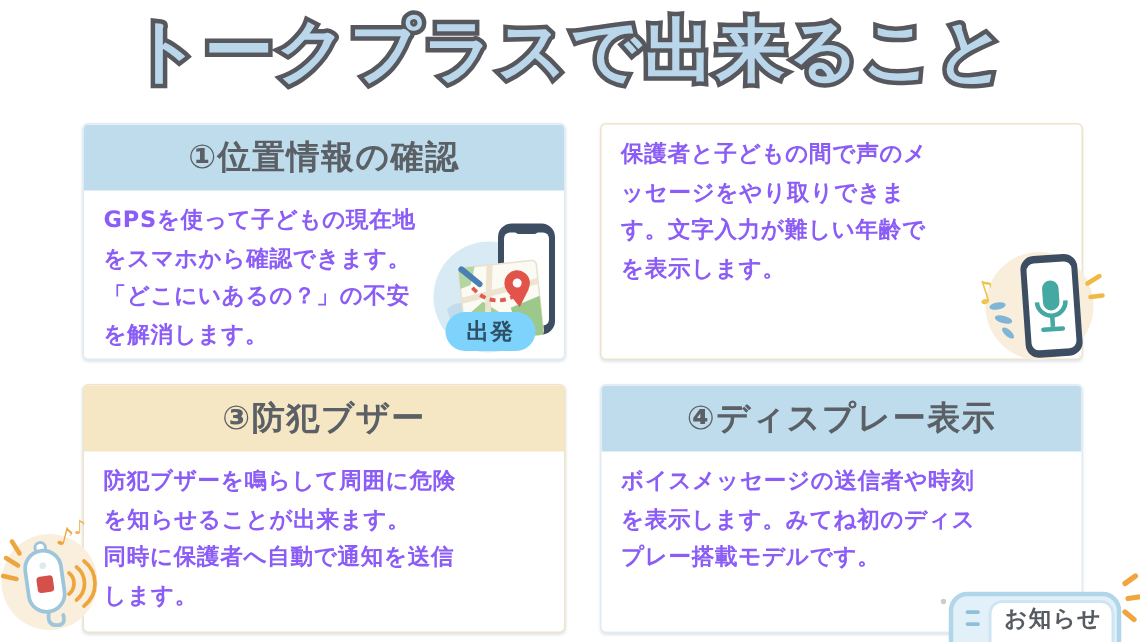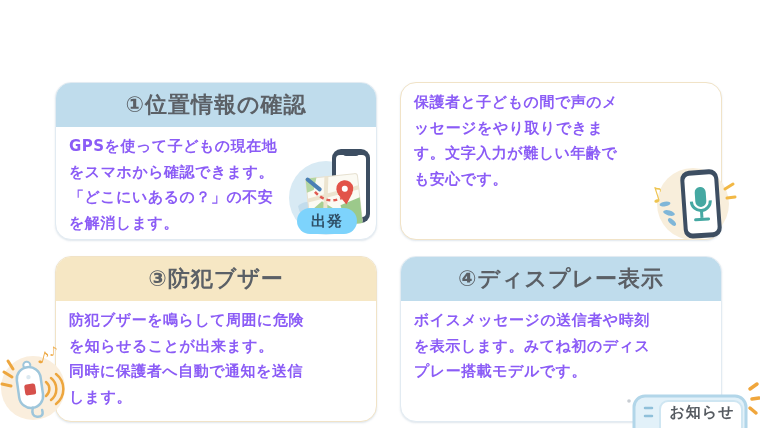--- a/index.html
+++ b/index.html
@@ -57,6 +57,7 @@
 
 <div class="stage">
 
+  <h1 class="title">トークプラスで出来ること</h1>
 
   <section class="card blue" id="card-location">
     <div class="card-header">①位置情報の確認</div>

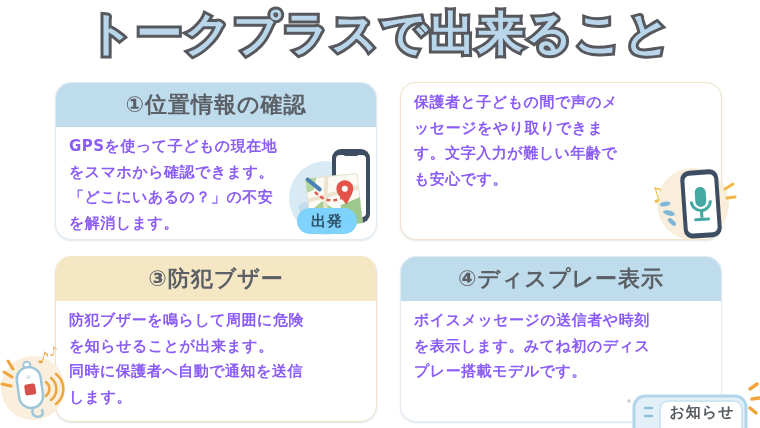--- a/index.html
+++ b/index.html
@@ -14,7 +14,7 @@
     -webkit-text-stroke:6px #57585d; paint-order:stroke fill;
   }
   .card {
-    position:absolute; width:320px; background:#fff; border-radius:16px;
+    position:absolute; width:320px; background:#fff; border-radius:4px;
     overflow:hidden; border:1px solid #e2ebf2;
     box-shadow:0 1px 2px rgba(140,165,185,.28);
   }

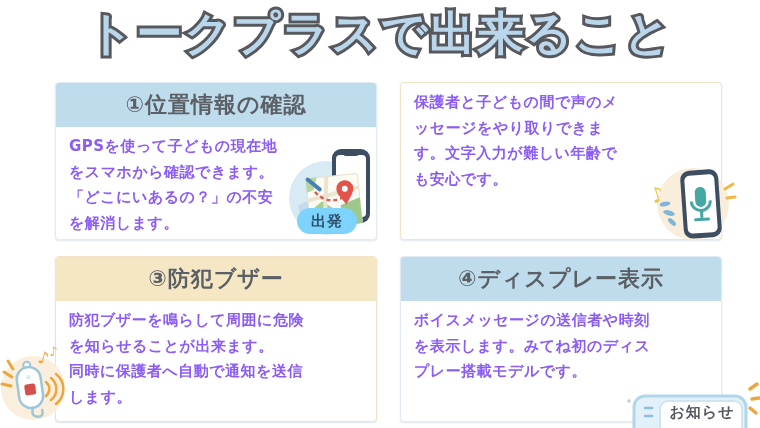--- a/index.html
+++ b/index.html
@@ -71,7 +71,7 @@
     <div class="card-body">保護者と子どもの間で声のメ
 ッセージをやり取りできま
 す。文字入力が難しい年齢で
-も安心です。</div>
+を表示します。</div>
   </section>
 
   <section class="card blue" id="card-display">

